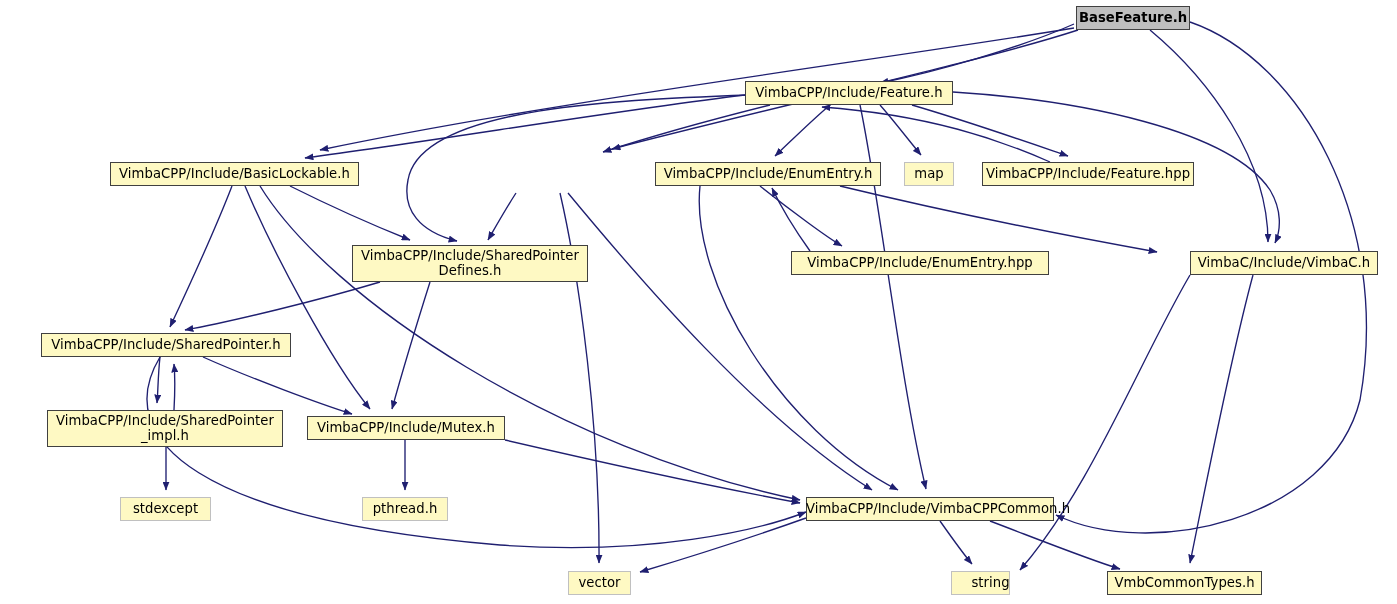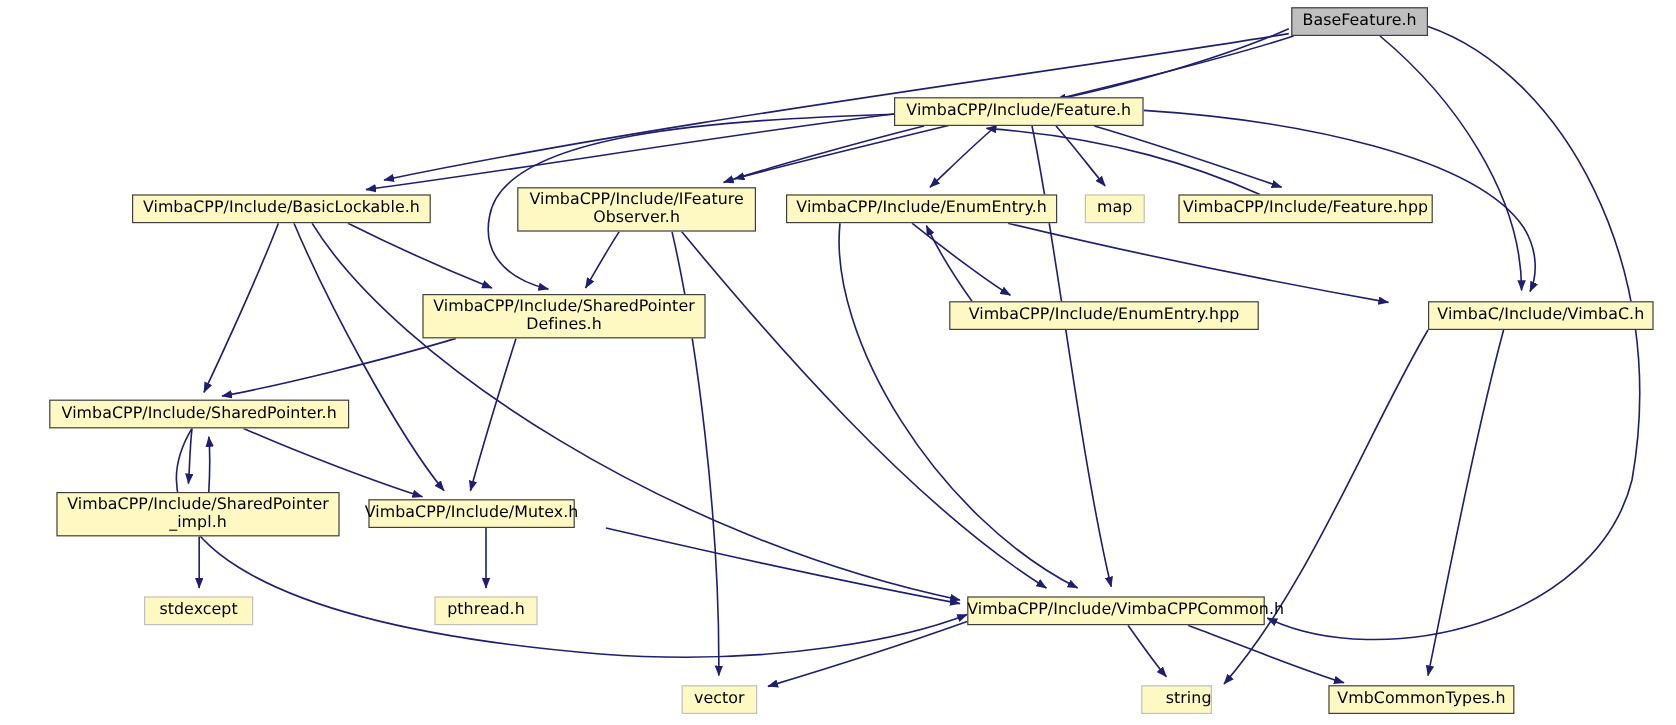--- a/index.html
+++ b/index.html
@@ -144,7 +144,7 @@
     </g>
   </svg>
 
-  <div class="node root" style="left:1076px; top:6px; width:114px; height:24px;">
+  <div class="node root" style="left:1076px; top:6px; width:114px; height:24px;font-weight:bold;">
     <span class="node-label">BaseFeature.h</span>
   </div>
 

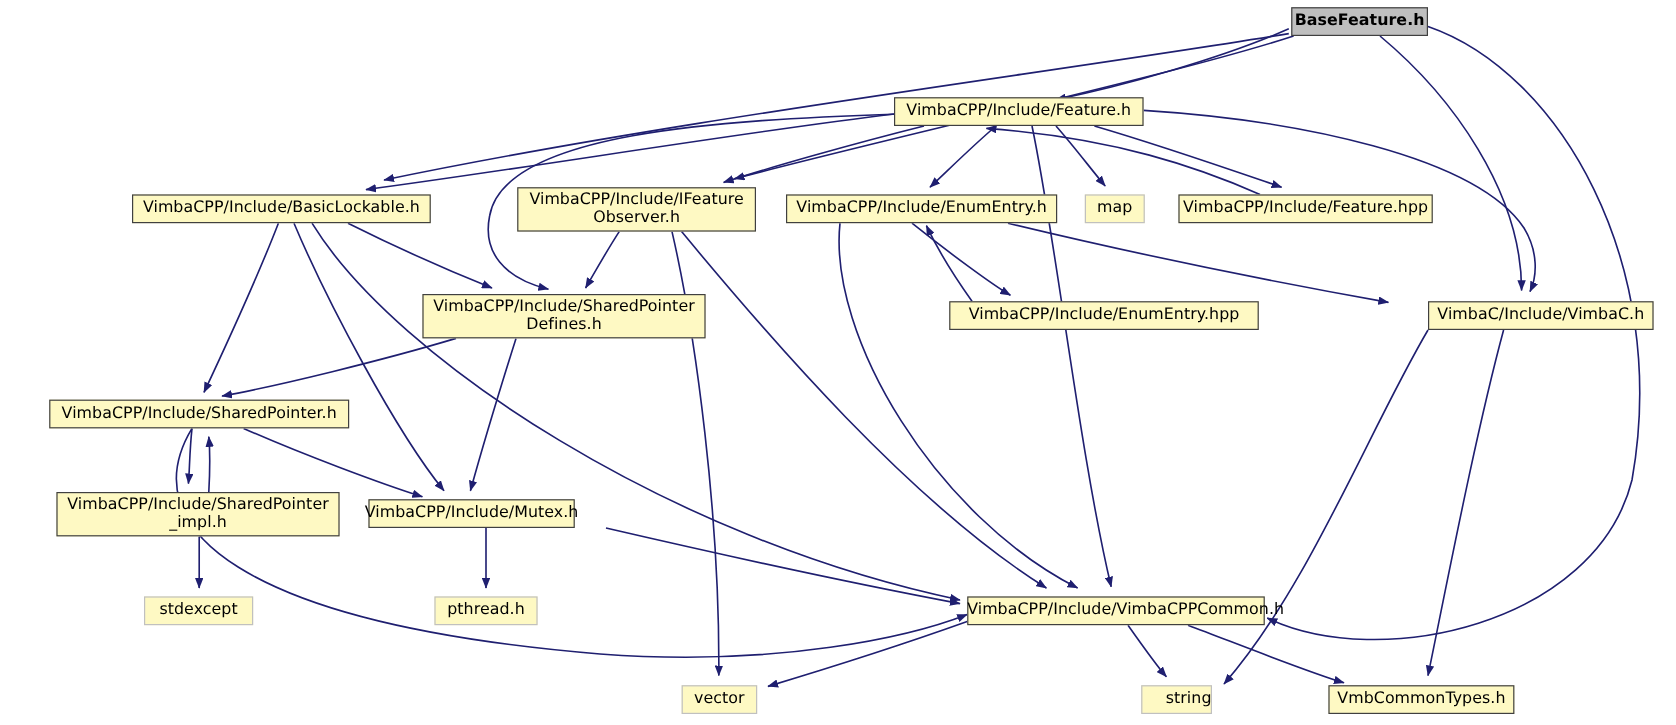--- a/index.html
+++ b/index.html
@@ -156,10 +156,6 @@
     <span class="node-label">VimbaCPP/Include/BasicLockable.h</span>
   </div>
 
-  <div class="node" style="left:431px; top:156px; width:199px; height:37px;">
-    <span class="node-label">VimbaCPP/Include/IFeature
-Observer.h</span>
-  </div>
 
   <div class="node" style="left:655px; top:162px; width:226px; height:24px;">
     <span class="node-label">VimbaCPP/Include/EnumEntry.h</span>

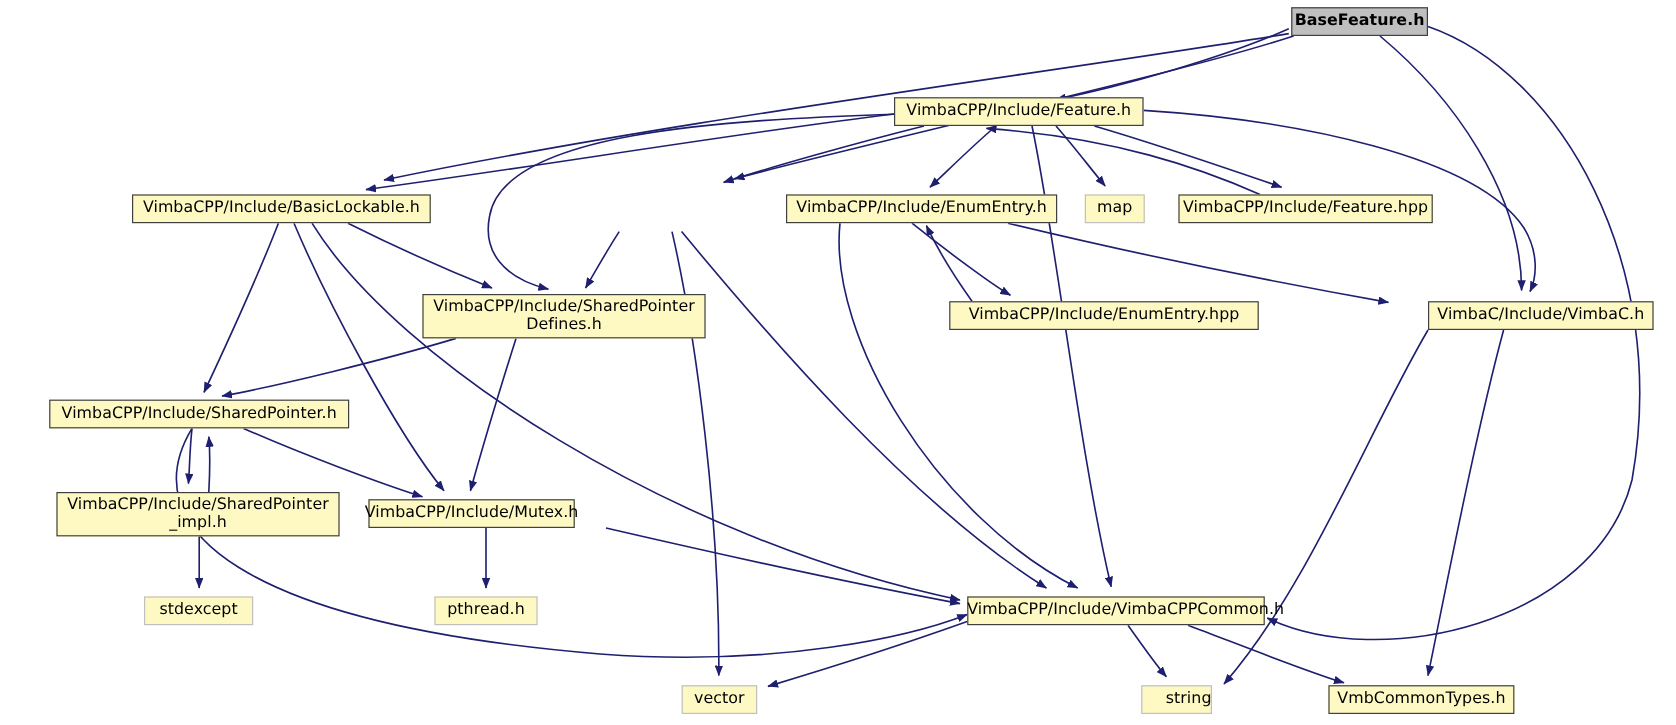--- a/index.html
+++ b/index.html
@@ -191,7 +191,7 @@
 _impl.h</span>
   </div>
 
-  <div class="node" style="left:307px; top:416px; width:172px; height:24px;">
+  <div class="node" style="left:307px; top:416px; width:198px; height:24px;">
     <span class="node-label">VimbaCPP/Include/Mutex.h</span>
   </div>
 

